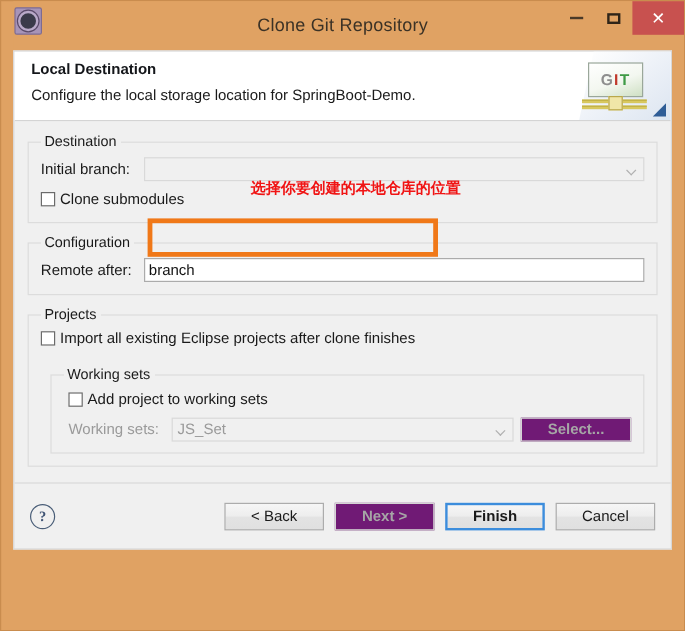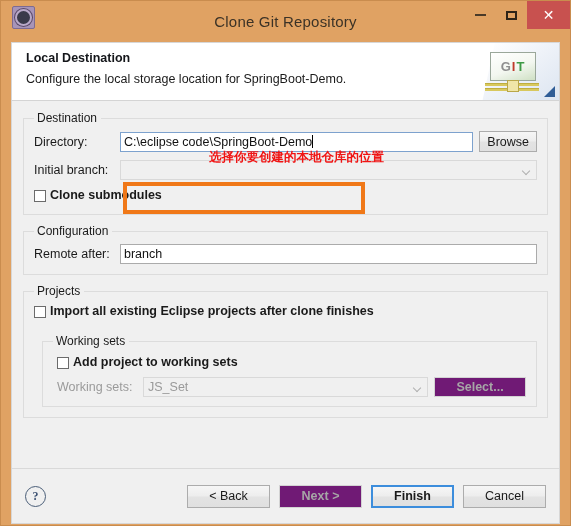--- a/index.html
+++ b/index.html
@@ -101,7 +101,7 @@
   
   .dialog {
     position: relative;
-    height: 482px;
+    height: 416px;
     background: #f0f0f0;
     border: 1px solid #d7d7d7;
     box-sizing: border-box;

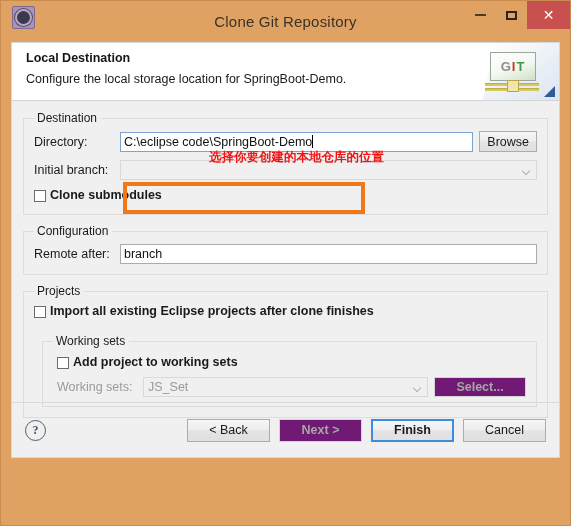--- a/index.html
+++ b/index.html
@@ -421,11 +421,6 @@
 
       <fieldset class="group">
         <legend>Destination</legend>
-        <div class="row">
-          <span class="lbl" style="width:86px">Directory:</span>
-          <span class="txt-static"><span>C:\eclipse code\SpringBoot-Demo</span><span class="caret"></span></span>
-          <button class="btn browse">Browse</button>
-        </div>
         <div class="row">
           <span class="lbl" style="width:86px">Initial branch:</span>
           <span class="combo disabled-txt"><span></span><span class="chev"></span></span>

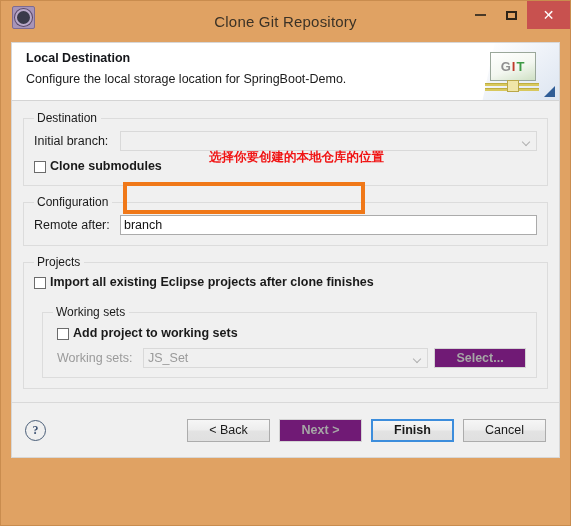--- a/index.html
+++ b/index.html
@@ -285,9 +285,8 @@
   
   .cbrow {
     display: flex;
-    align-items: flex-end;
+    align-items: center;
     margin-bottom: 2px;
-    font-weight: bold;
   }
   .cb {
     width: 12px; height: 12px;

